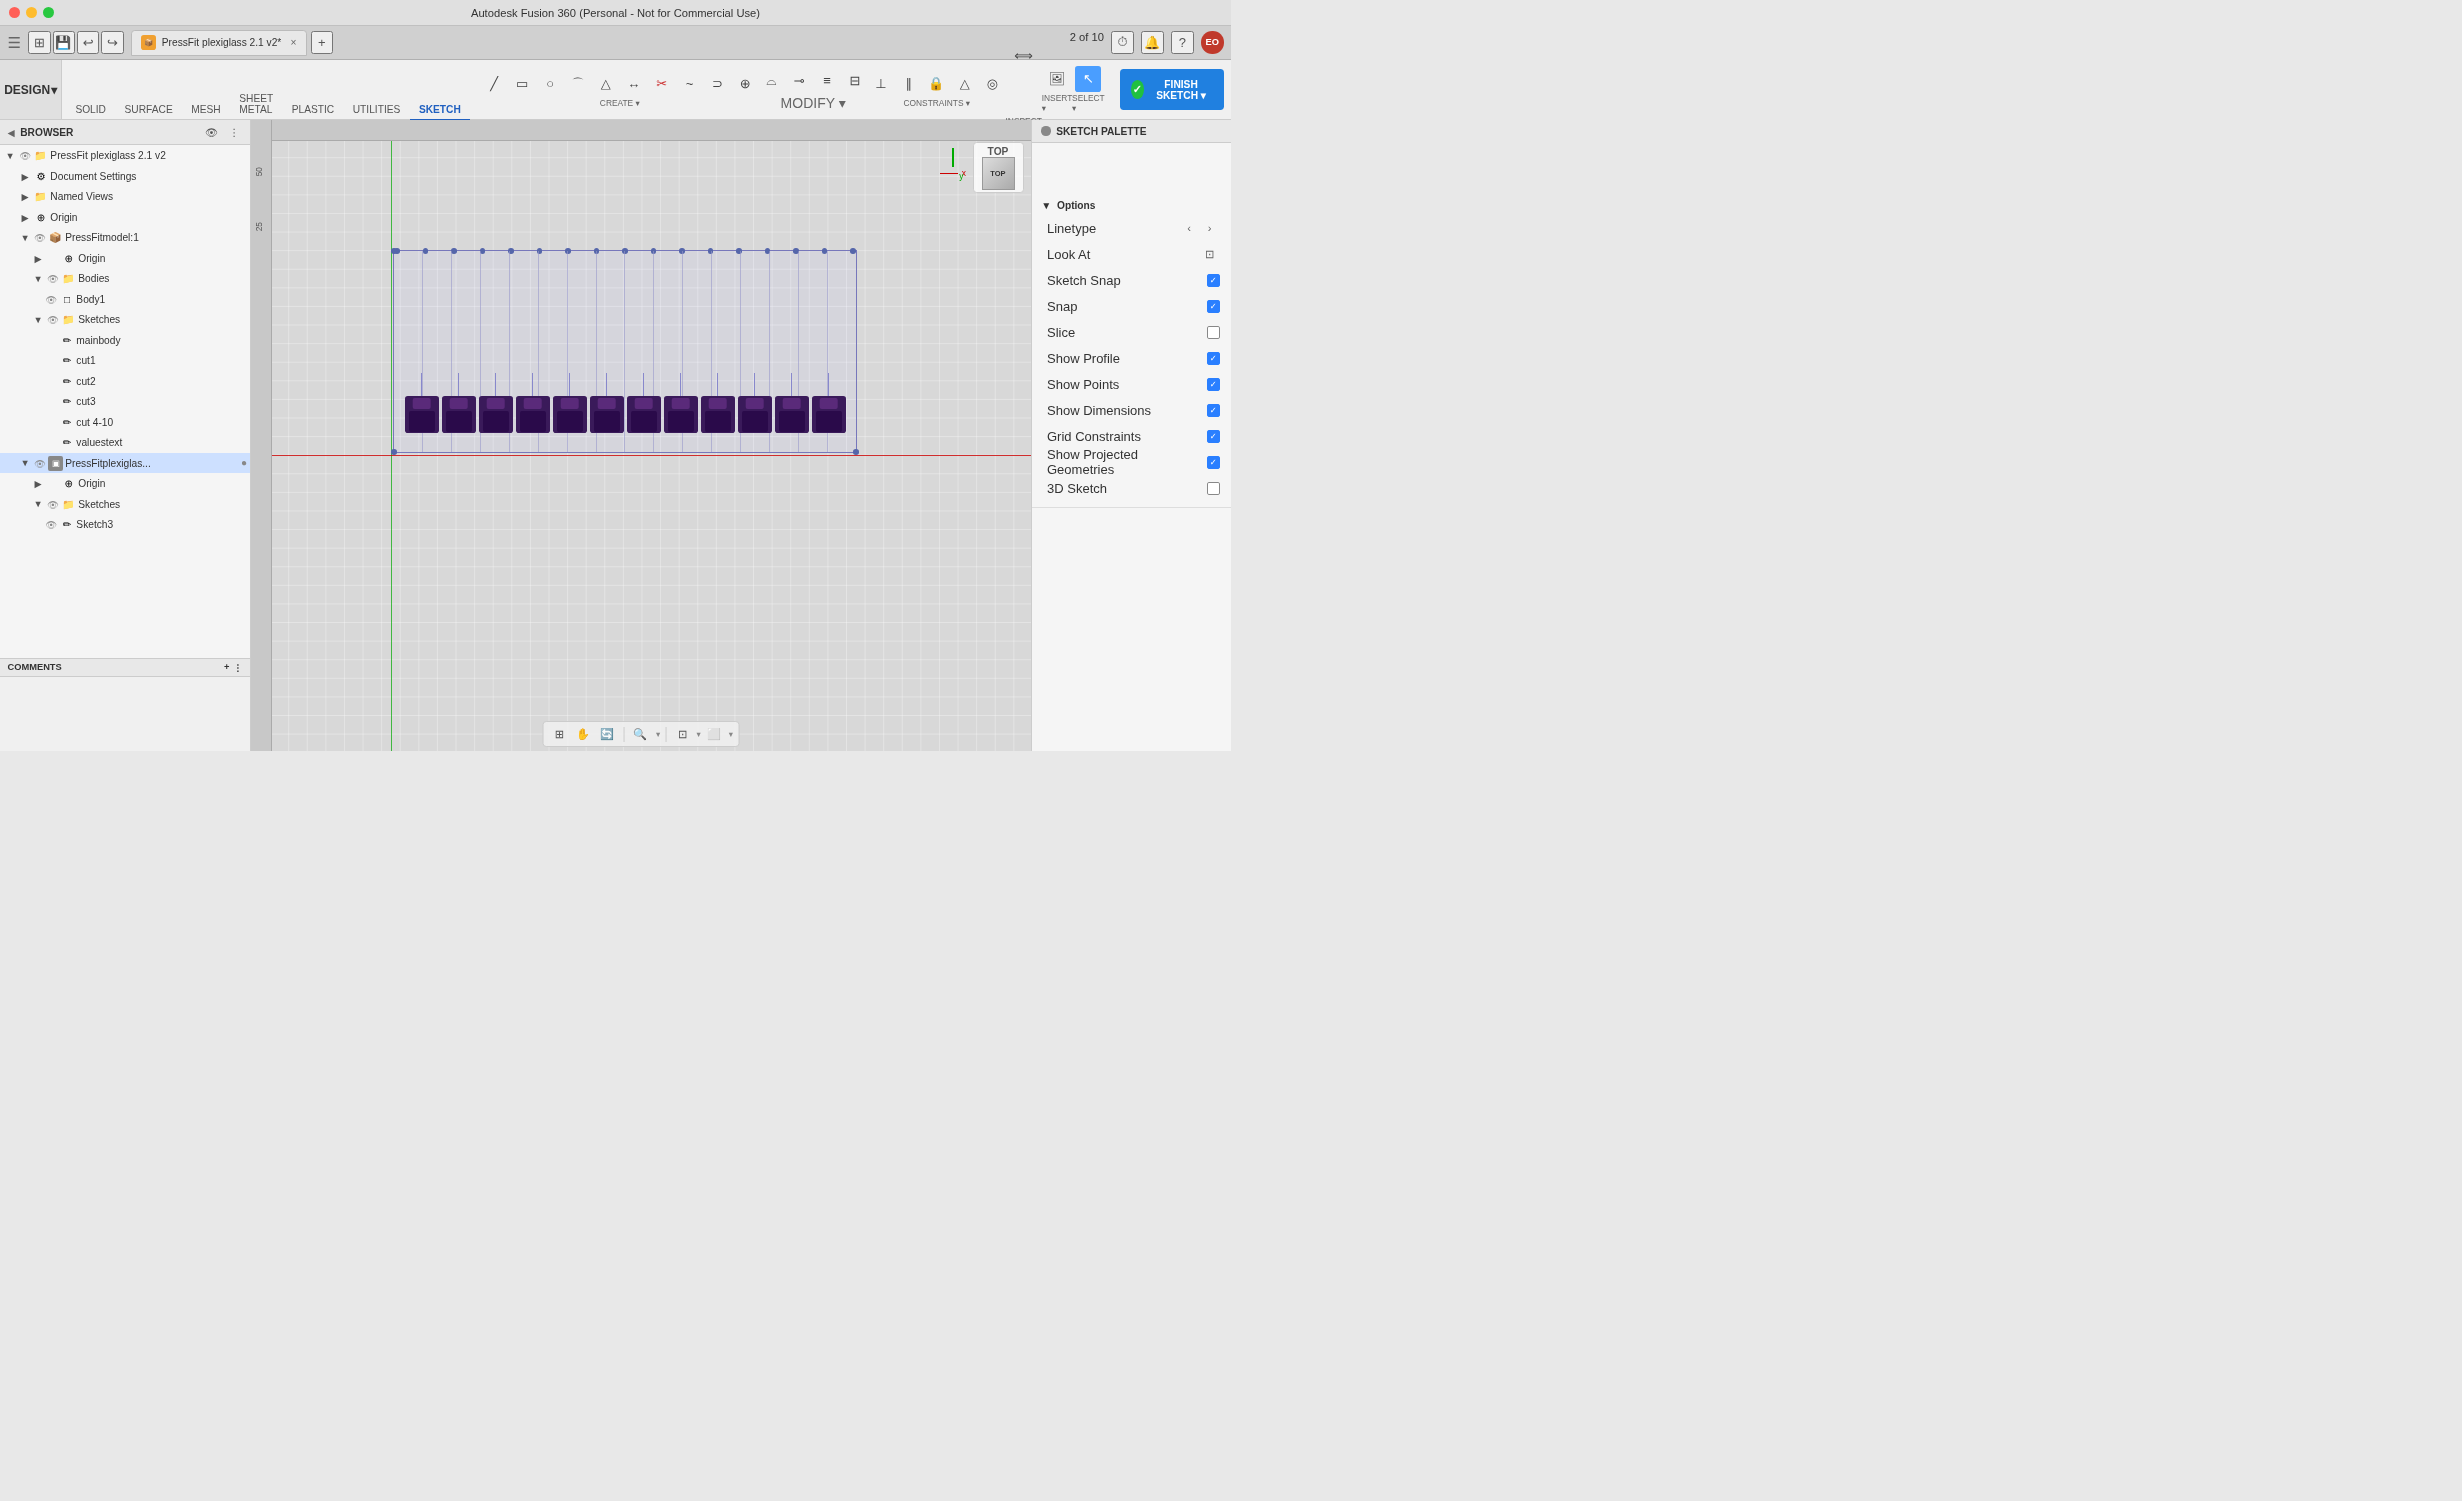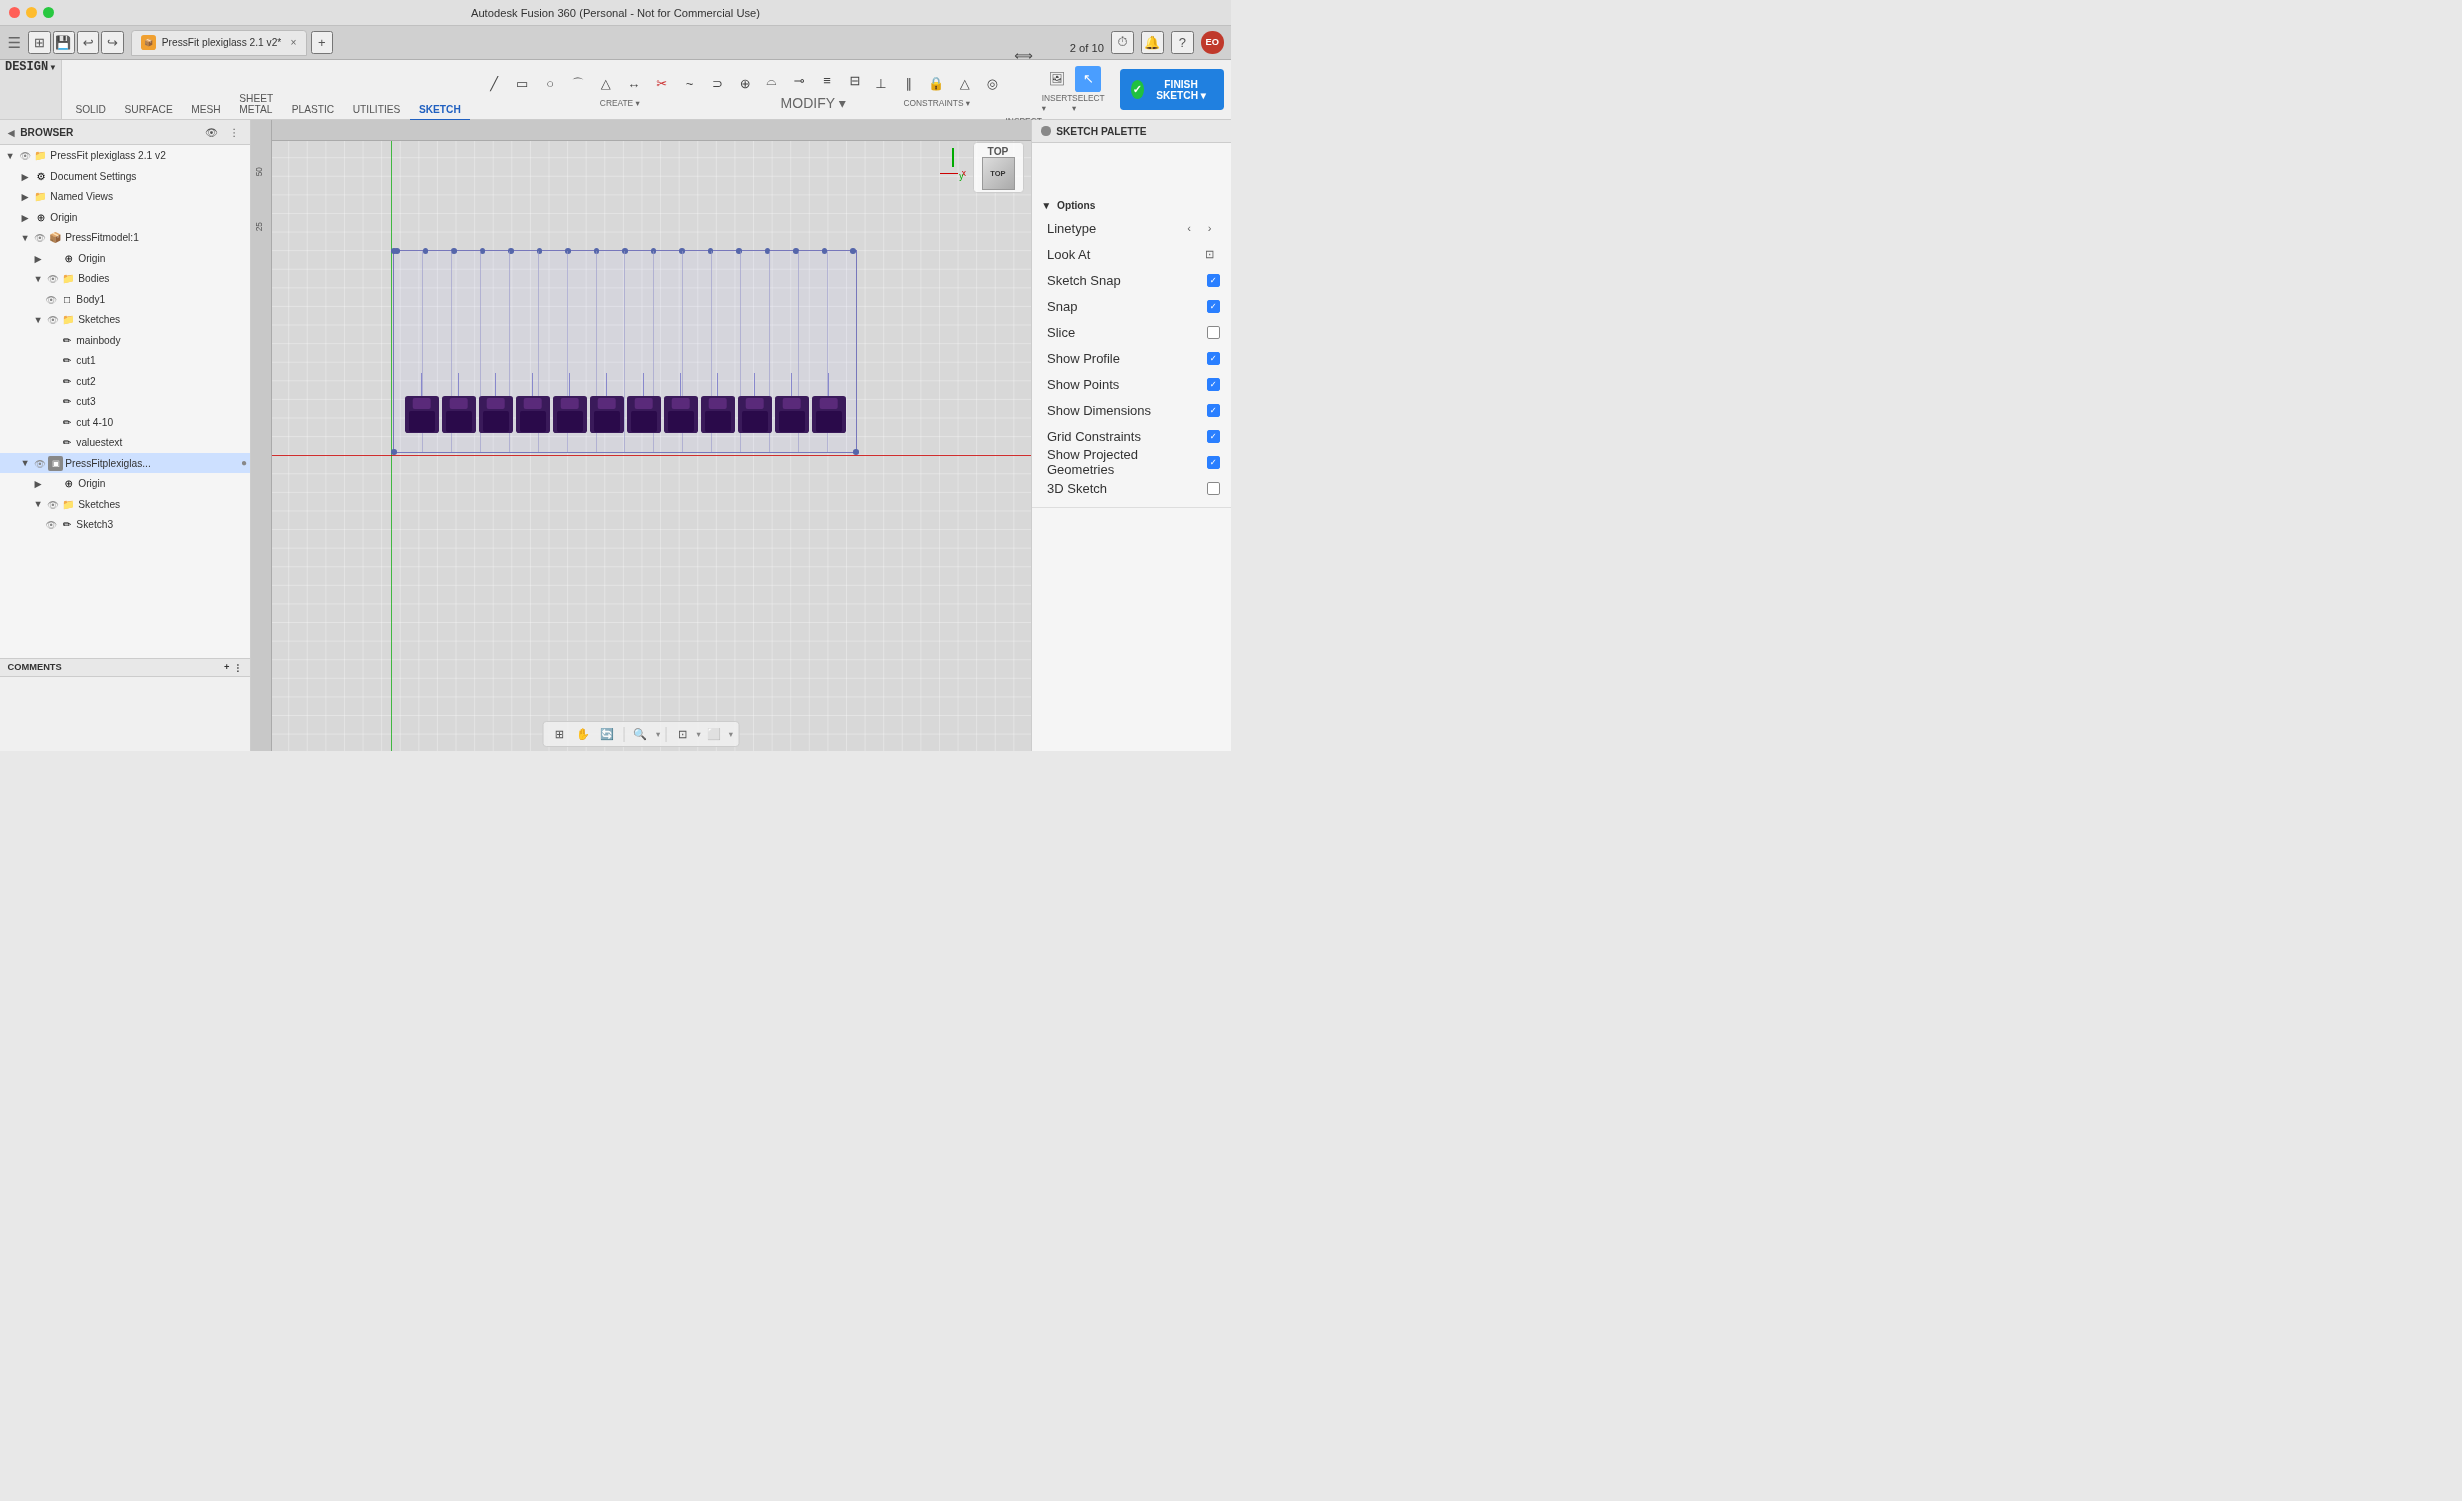--- a/index.html
+++ b/index.html
@@ -57,7 +57,7 @@
     .tab-icon { width: 15px; height: 15px; background: #f0a030; border-radius: 2.8px; display: flex; align-items: center; justify-content: center; font-size: 7.5px; }
     .tab-label { font-size: 10.2px; color: #333; }
     .tab-close { font-size: 10.2px; color: #666; cursor: pointer; margin-left: 3.7px; }
-    .tab-bar-right { margin-left: auto; display: flex; align-items: flex-end; gap: 7.5px; }
+    .tab-bar-right { margin-left: auto; display: flex; align-items: flex-start; gap: 7.5px; }
     .tab-count { font-size: 11.2px; color: #333; font-weight: 500; }
     .tab-icon-btn { width: 22.4px; height: 22.4px; display: flex; align-items: center; justify-content: center; cursor: pointer; color: #555; font-size: 13px; }
 

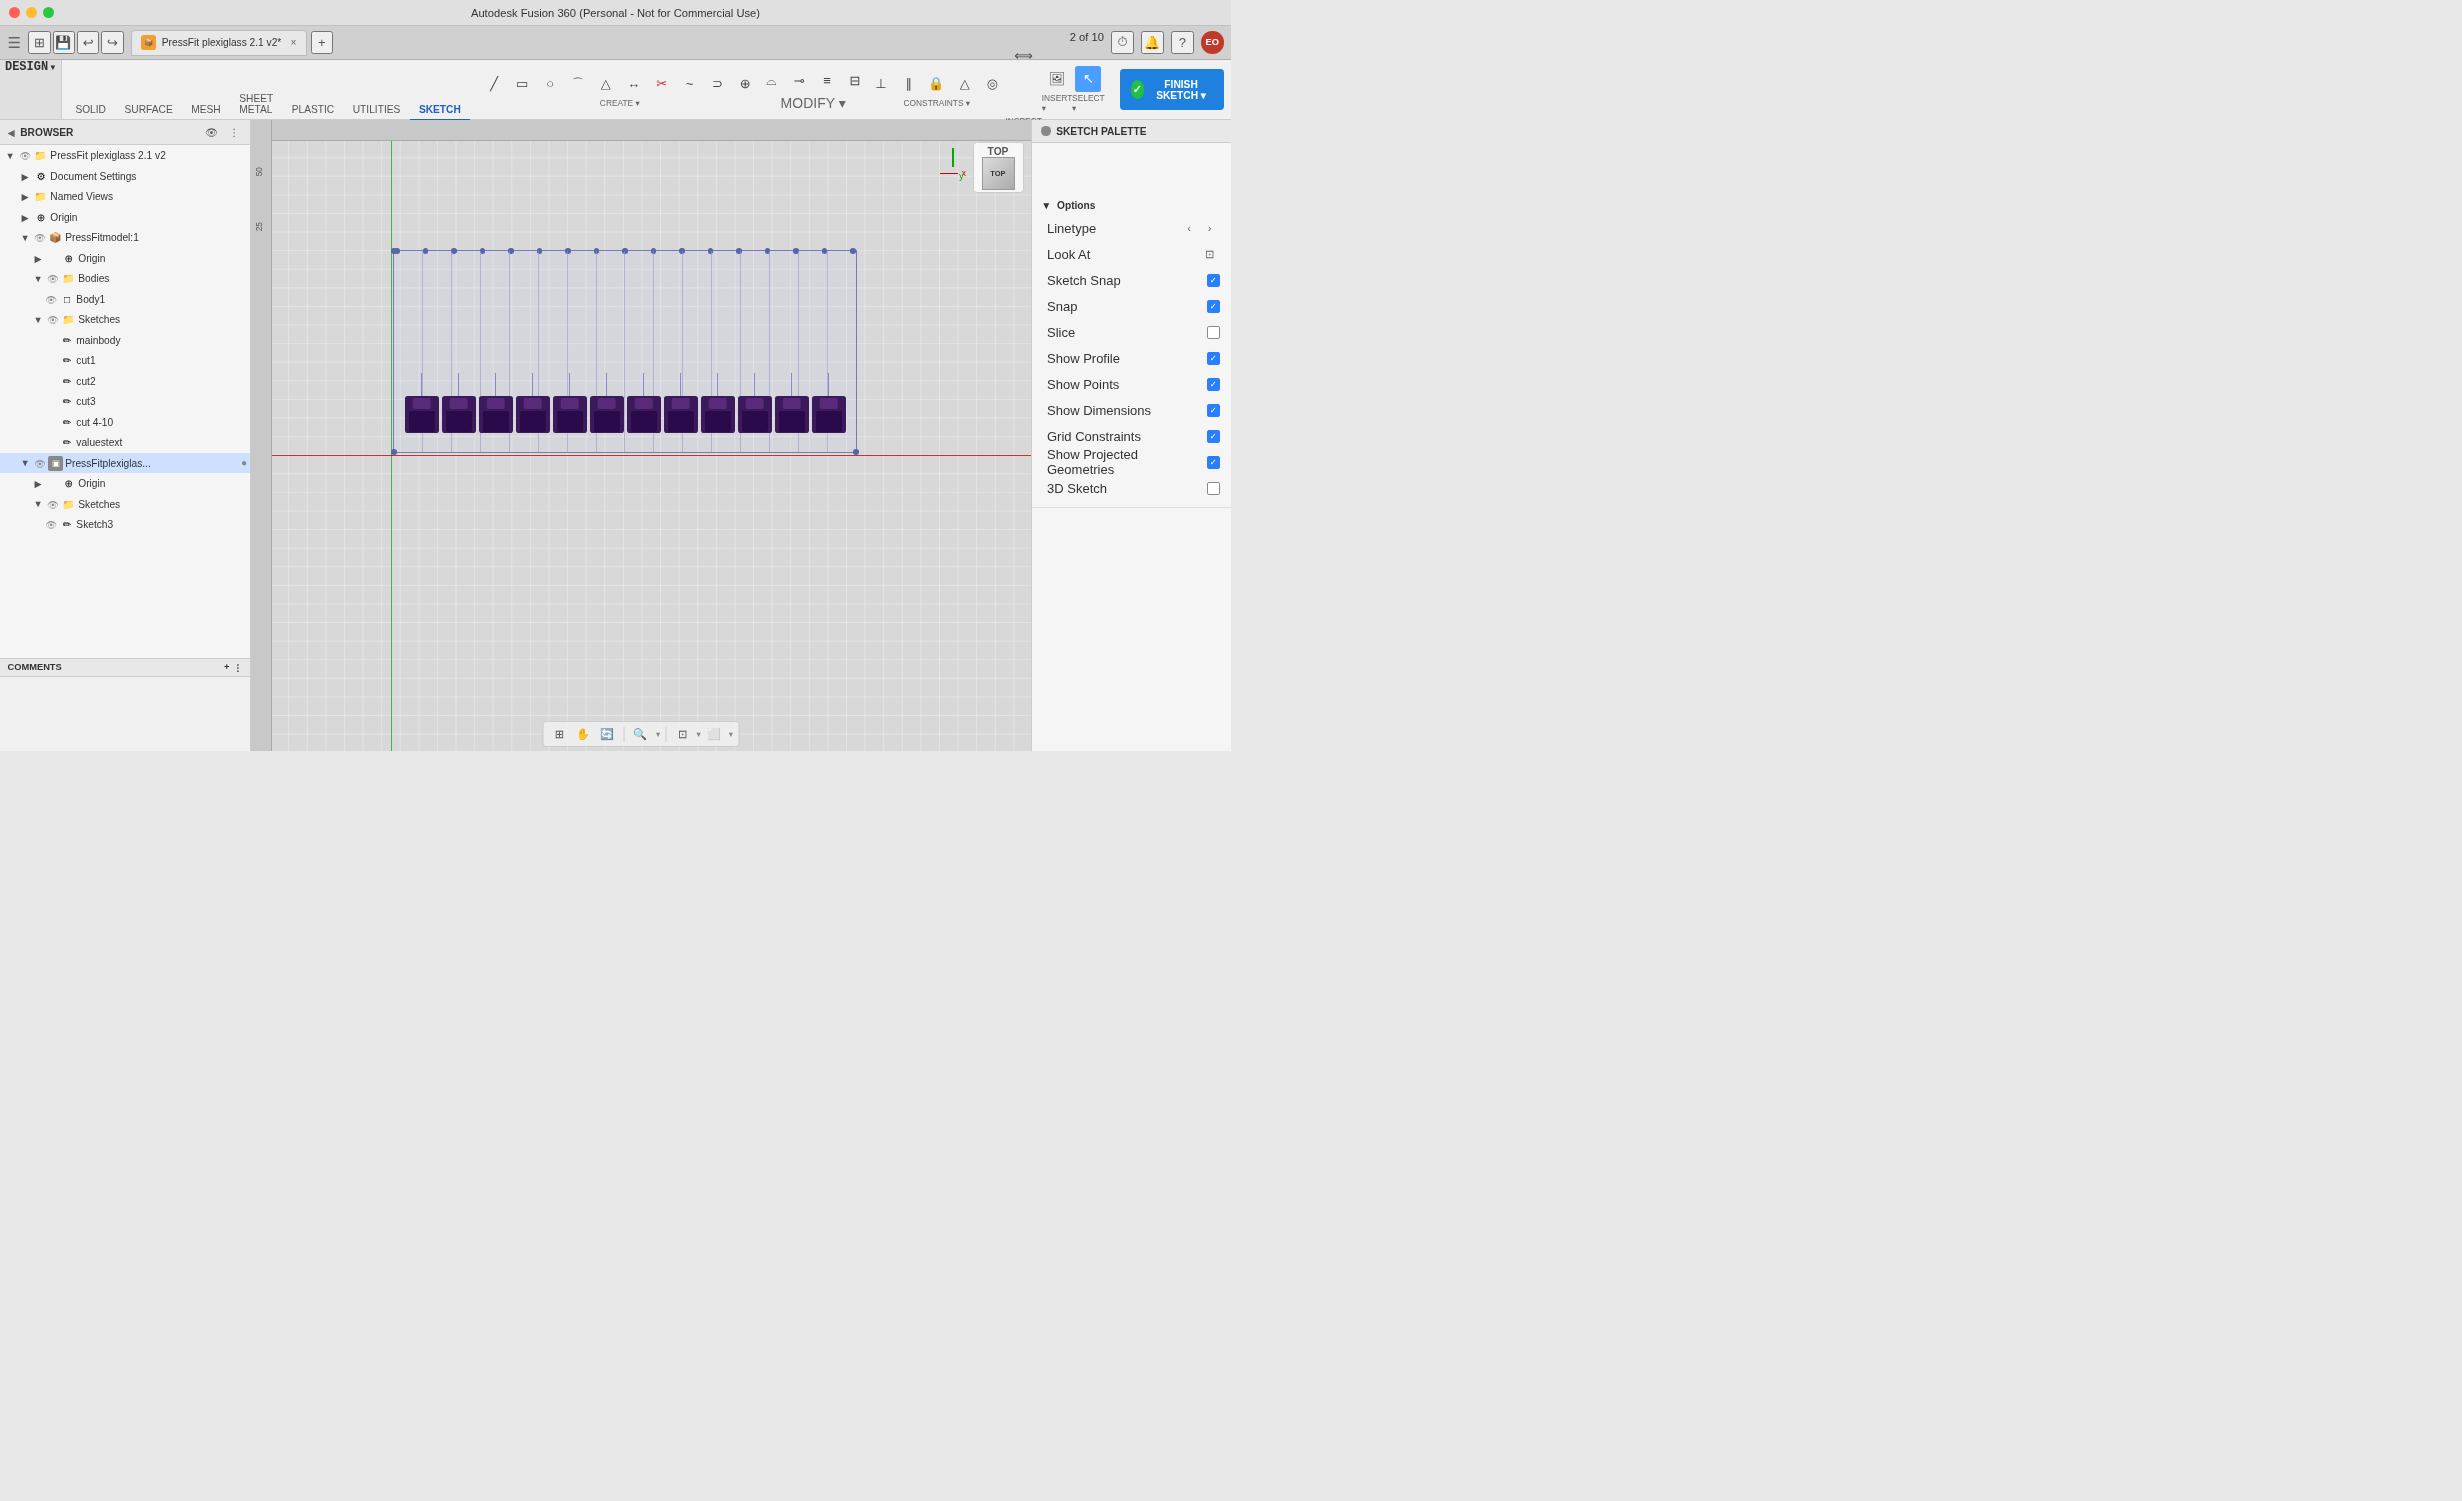--- a/index.html
+++ b/index.html
@@ -72,6 +72,7 @@
     .toolbar-design {
       width: 84px;
       display: flex;
+      align-items: center;
       justify-content: center;
       background: #e0e0e0;
       border-right: 0.9px solid #ccc;
@@ -80,7 +81,6 @@
       font-weight: 600;
       color: #333;
       gap: 1px;
-      font-family: Liberation Mono, monospace;
     }
     .tool-btn {
       width: 26px; height: 26px;

